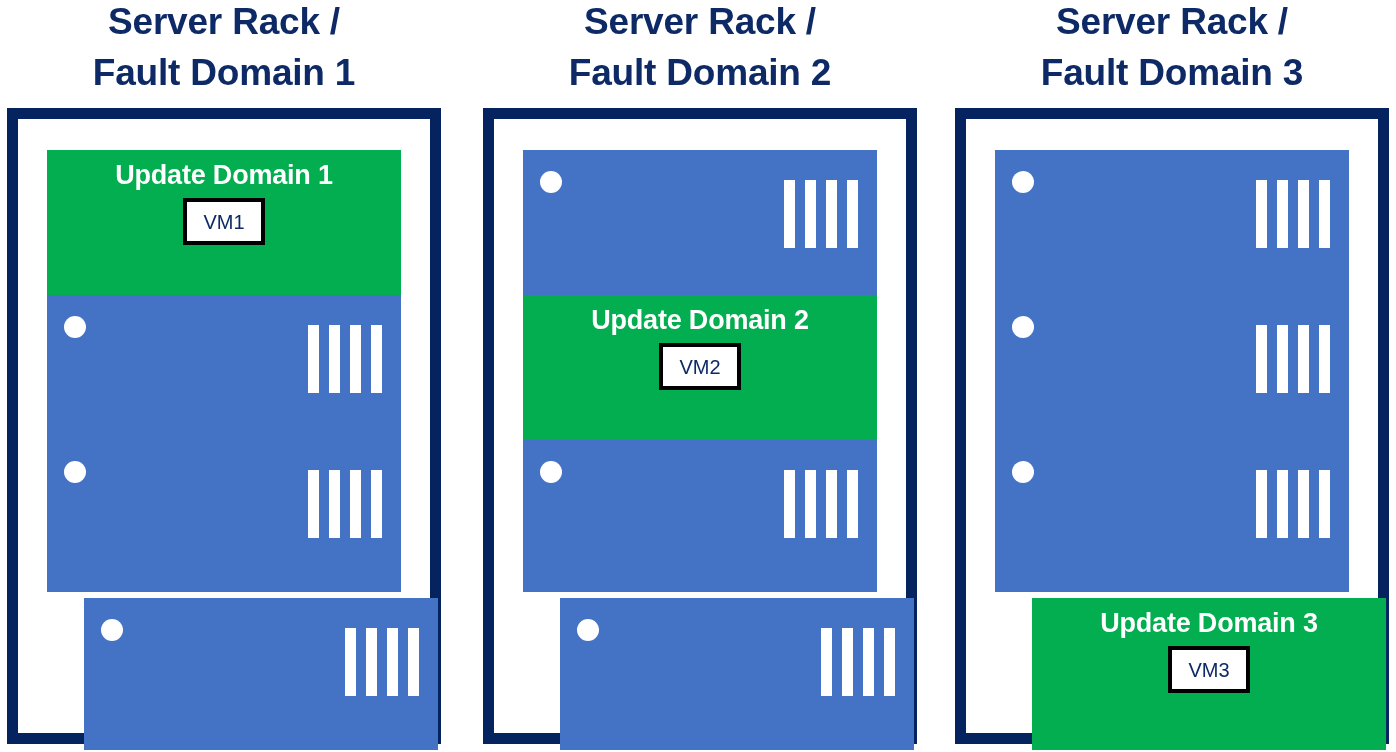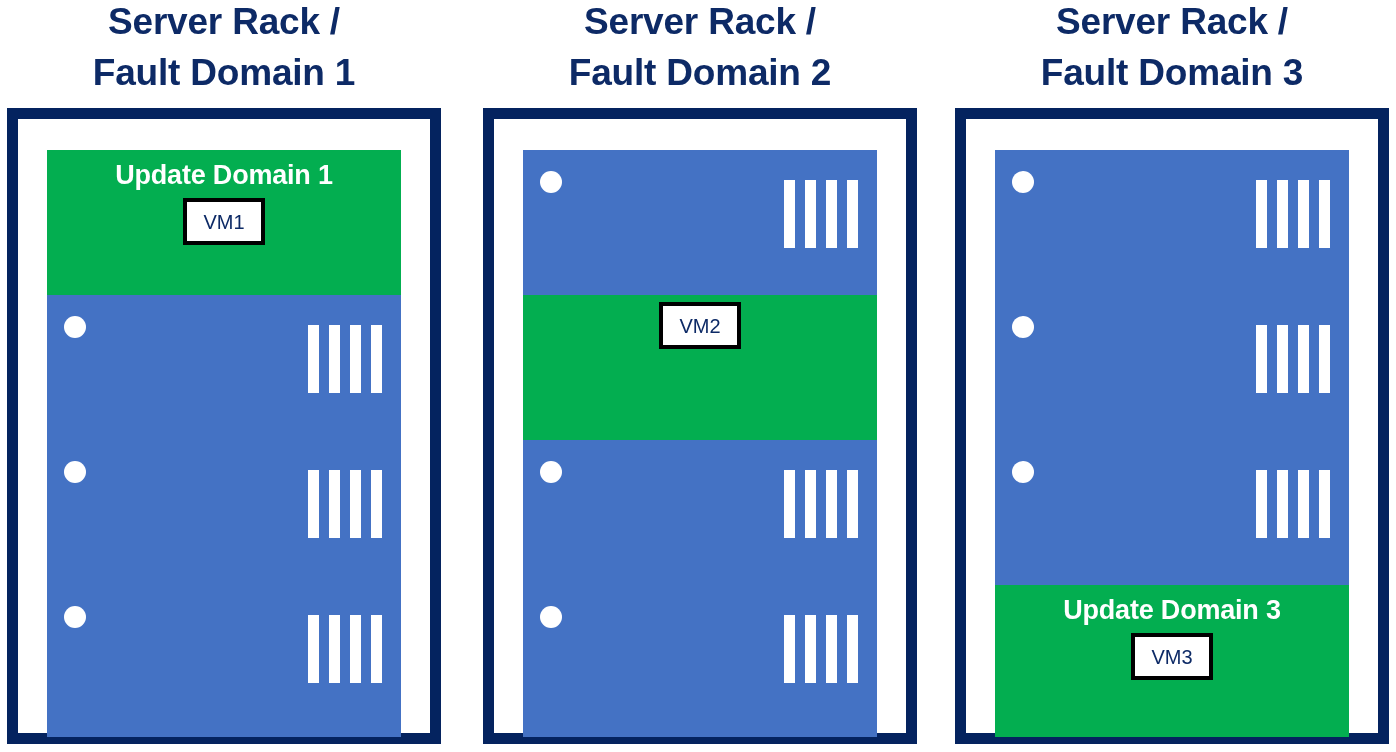--- a/index.html
+++ b/index.html
@@ -213,6 +213,7 @@
         </div>
 
         <div class="slot slot-1 ud">
+          <div class="ud-title">Update Domain 2</div>
           <div class="vm-box">
             <span class="vm-label">VM2</span>
           </div>

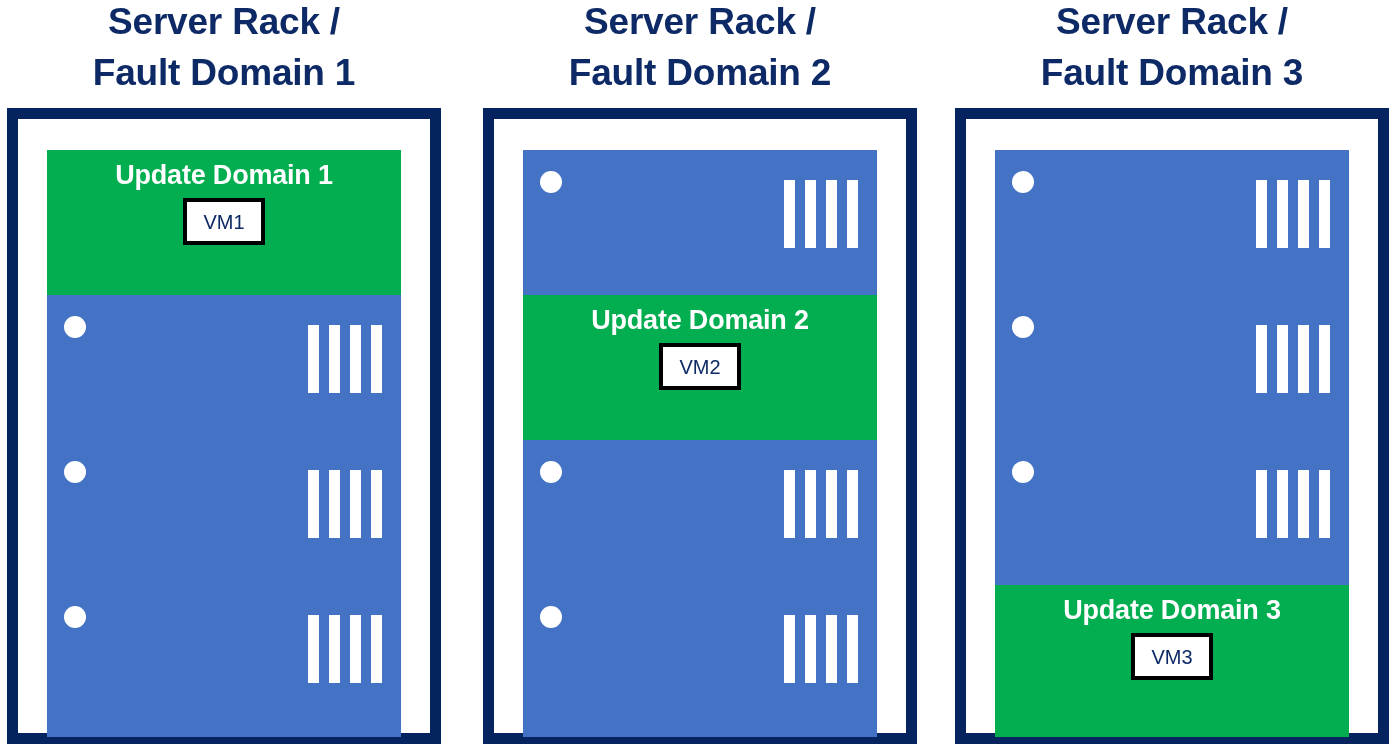--- a/index.html
+++ b/index.html
@@ -79,7 +79,7 @@
   .slot-0 { top: 0px; }
   .slot-1 { top: 145px; }
   .slot-2 { top: 290px; }
-  .slot-3 { top: 435px; }
+  .slot-3 { top: 448px; margin-left: 37px; }
 
   
   .slot.server {

